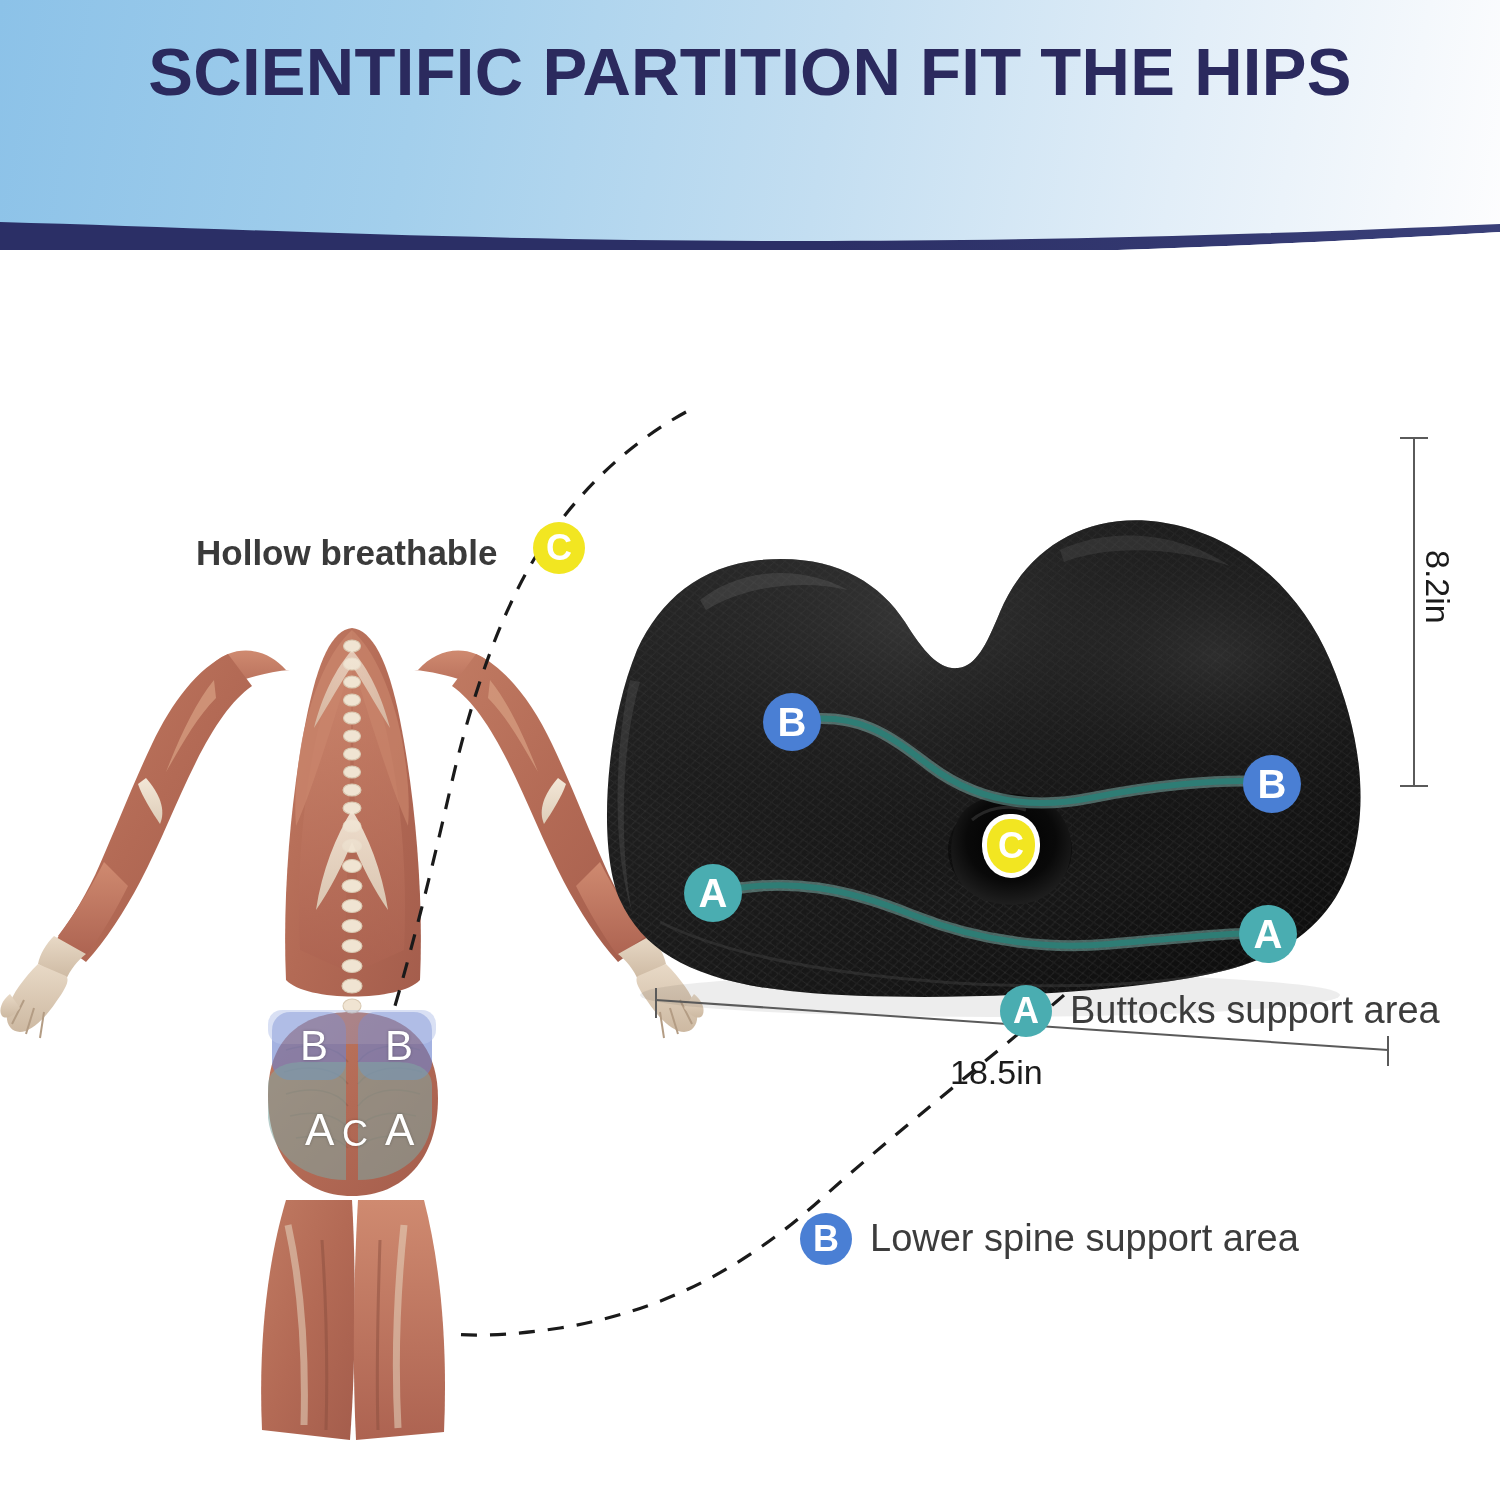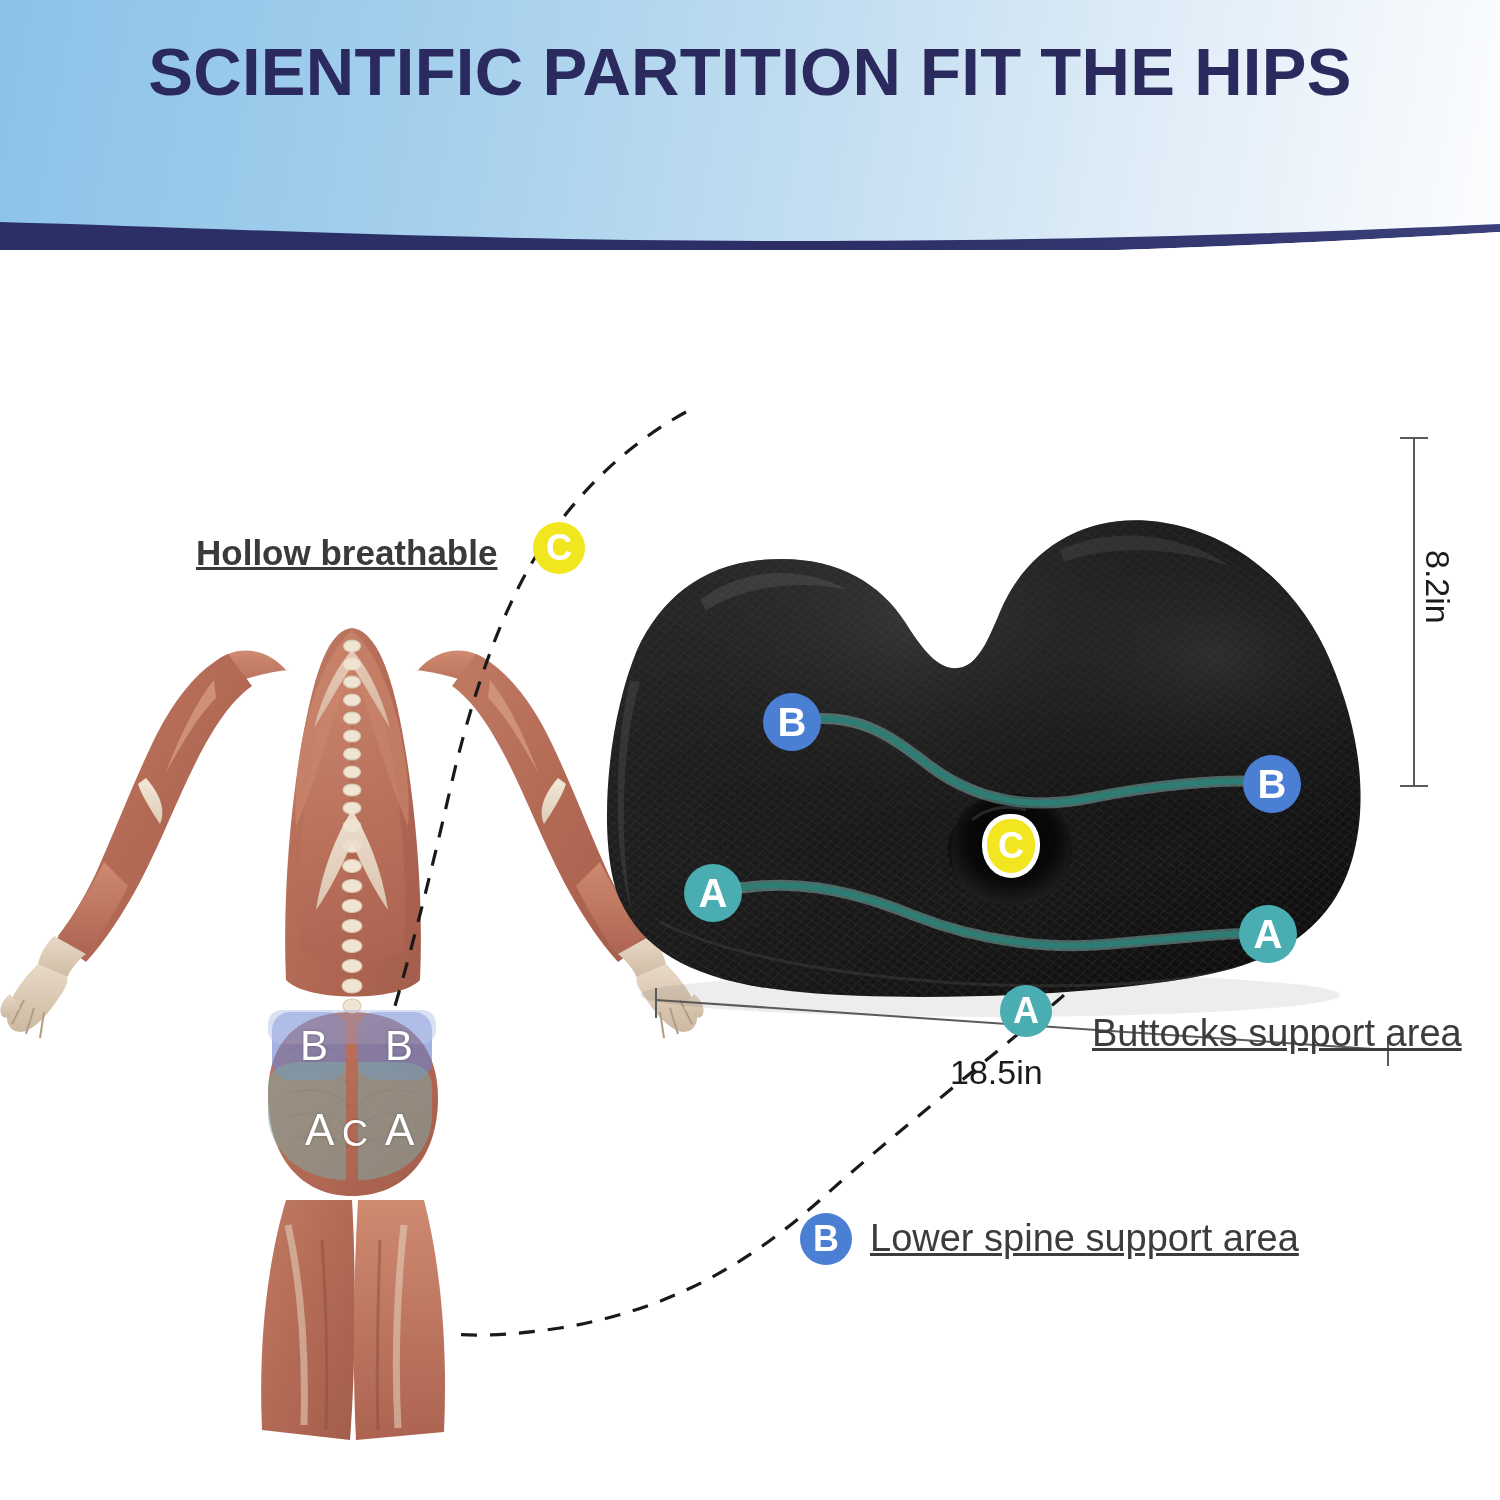--- a/index.html
+++ b/index.html
@@ -52,7 +52,7 @@
   .lbl{
     position:absolute;color:#3c3c3c;
     font-family:"Liberation Sans",sans-serif;
-    white-space:nowrap;line-height:1;text-decoration:underline;
+    white-space:nowrap;line-height:1;
   }
   .lbl-hollow{font-size:35px;font-weight:bold;color:#3a3a3a;}
   .lbl-legend{font-size:38px;color:#3c3c3c;}

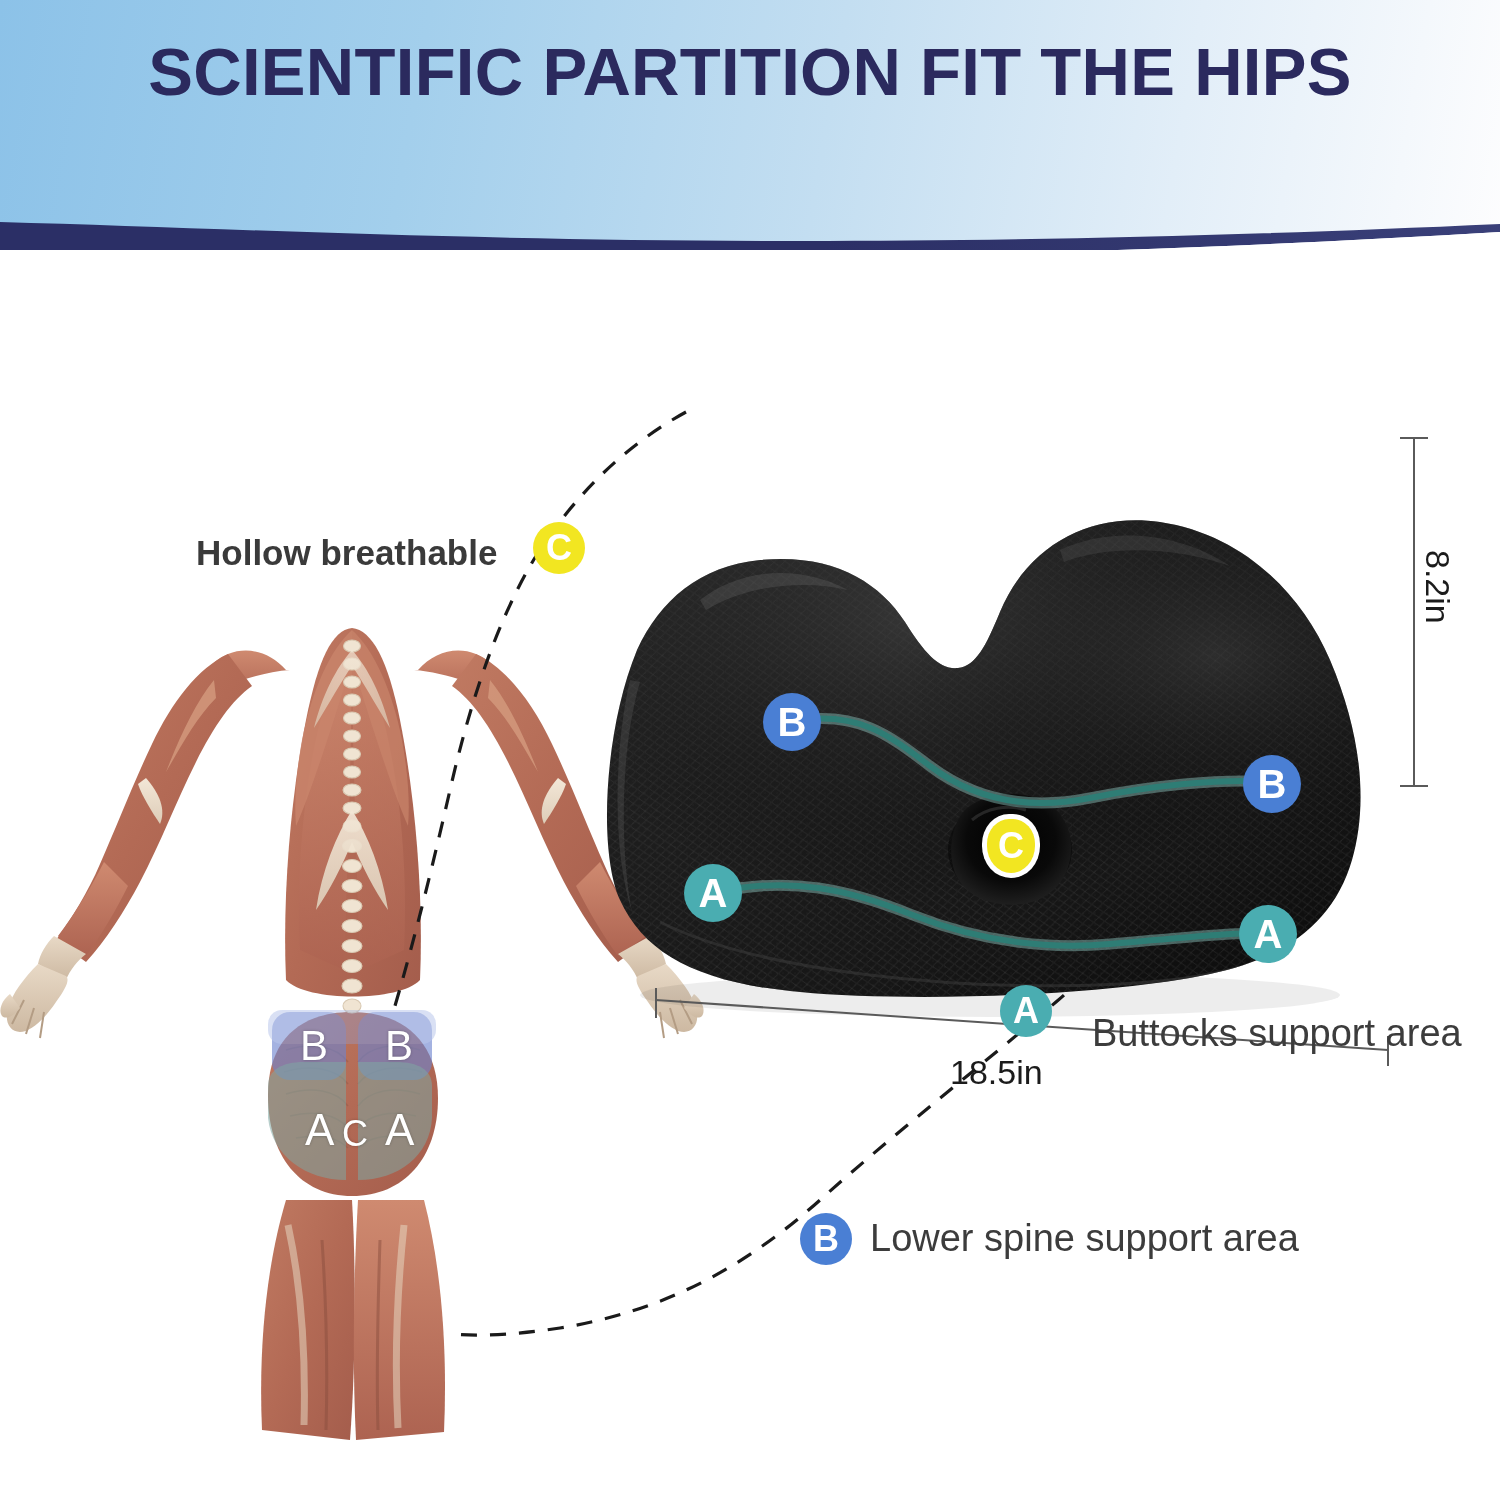--- a/index.html
+++ b/index.html
@@ -380,7 +380,7 @@
     <div class="badge badge-C" style="left:533px;top:272px;width:52px;height:52px;font-size:36px;">C</div>
 
     <div class="badge badge-A" style="left:1000px;top:735px;width:52px;height:52px;font-size:36px;">A</div>
-    <div class="lbl lbl-legend" style="left:1070px;top:764px;margin-left:22px;">Buttocks support area</div>
+    <div class="lbl lbl-legend" style="left:1070px;top:741px;">Buttocks support area</div>
 
     <div class="badge badge-B" style="left:800px;top:963px;width:52px;height:52px;font-size:36px;">B</div>
     <div class="lbl lbl-legend" style="left:870px;top:969px;">Lower spine support area</div>

